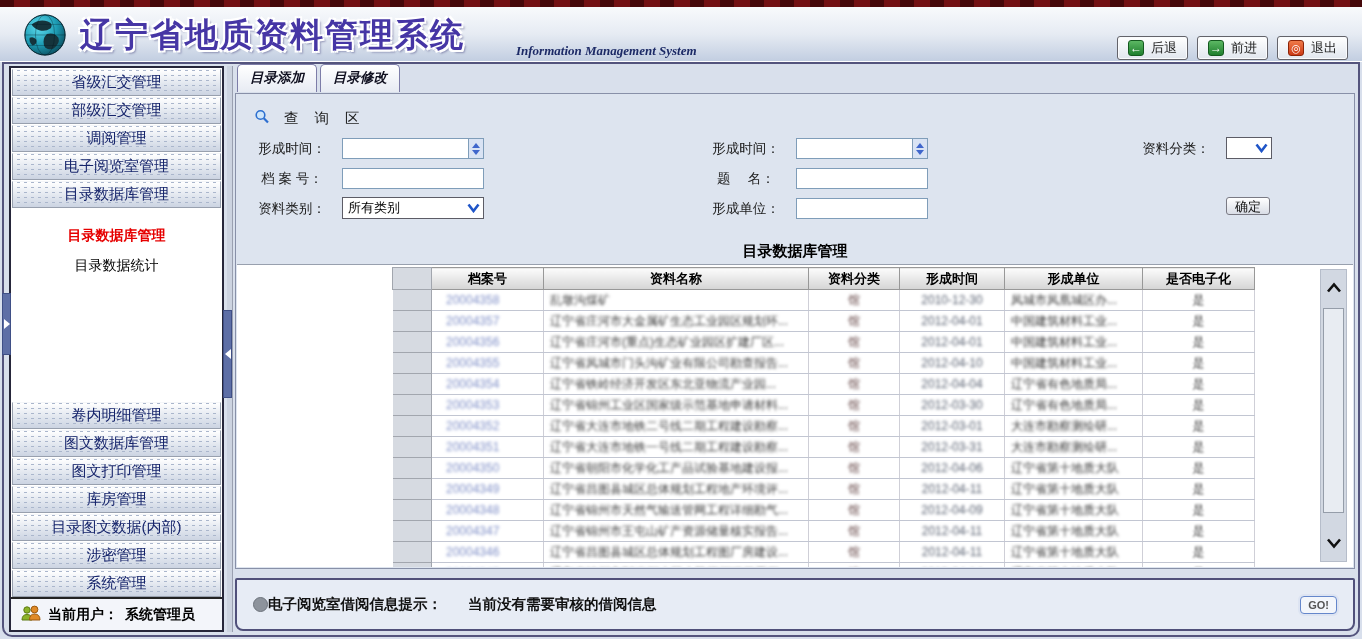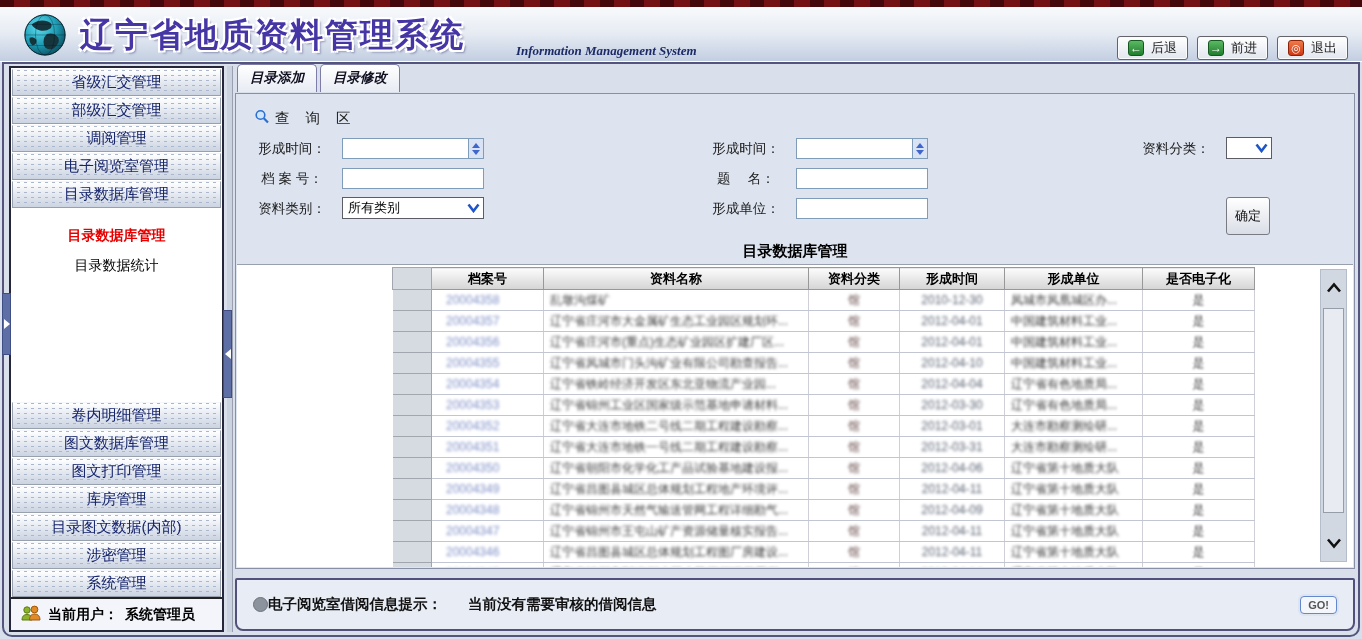--- a/index.html
+++ b/index.html
@@ -65,7 +65,7 @@
   .panel { position:absolute; top:29px; left:0; right:0; bottom:62px;
     border:1px solid #8890a8; background:#dde4ef; }
   .query-title { position:absolute; left:18px; top:15px; font-size:14.5px; letter-spacing:6px;
-    color:#1c1c1c; display:flex; align-items:center; gap:5px; }
+    color:#1c1c1c; display:flex; align-items:center; gap:14px; }
   .q-label { position:absolute; font-size:13.5px; color:#1a1a1a; text-align:center; width:96px; line-height:21px; }
   .q-input { position:absolute; height:21px; background:#fff; border:1px solid #7f9db9; }
   .q-text { padding:0 4px; font-size:12px; width:100%; height:100%; border:none; outline:none; background:transparent; }

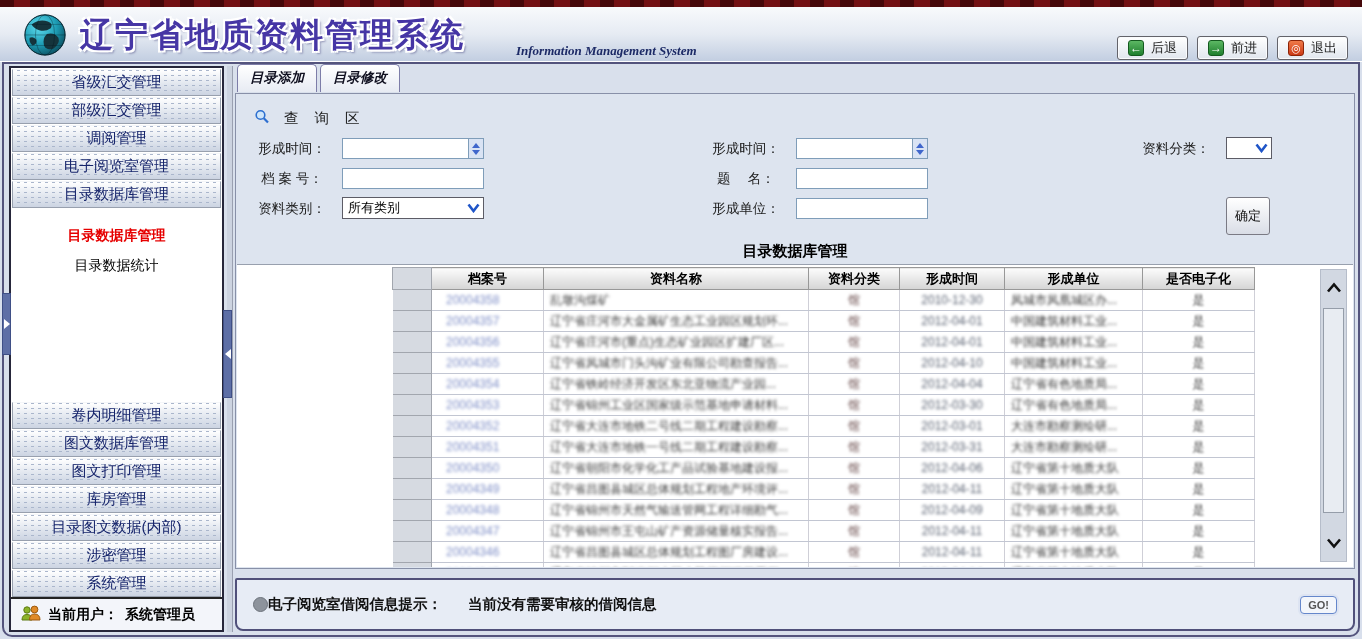--- a/index.html
+++ b/index.html
@@ -77,7 +77,7 @@
   .q-select { position:absolute; height:22px; background:#fff; border:1px solid #5c5c66;
     display:flex; align-items:center; justify-content:space-between; padding:0 3px 0 5px;
     font-size:13px; cursor:pointer; }
-  .ok-btn { position:absolute; height:38px; width:44px; cursor:pointer;
+  .ok-btn { position:absolute; height:18px; width:44px; cursor:pointer;
     background:linear-gradient(#ffffff,#d9dde6); border:1px solid #7a7a84; border-radius:3px;
     font-size:13px; color:#111; }
 

